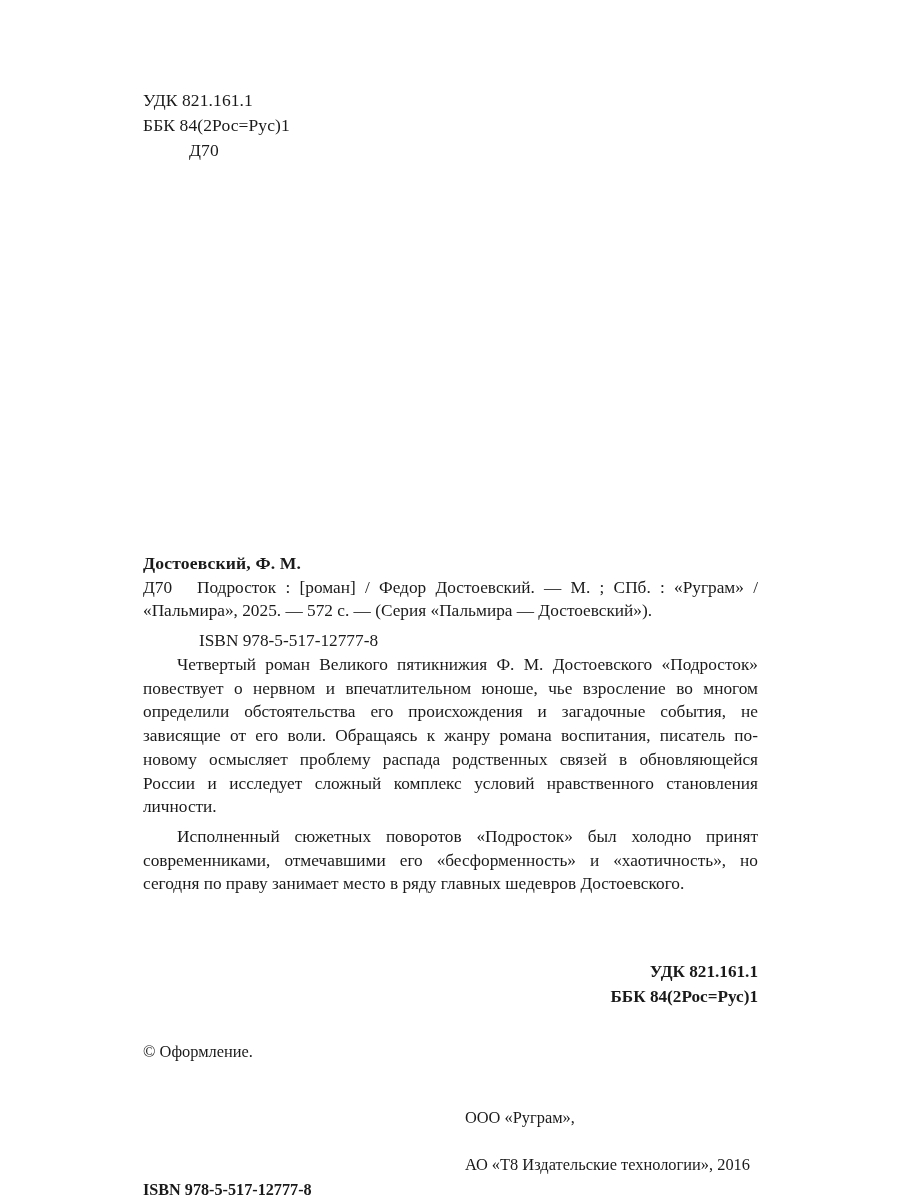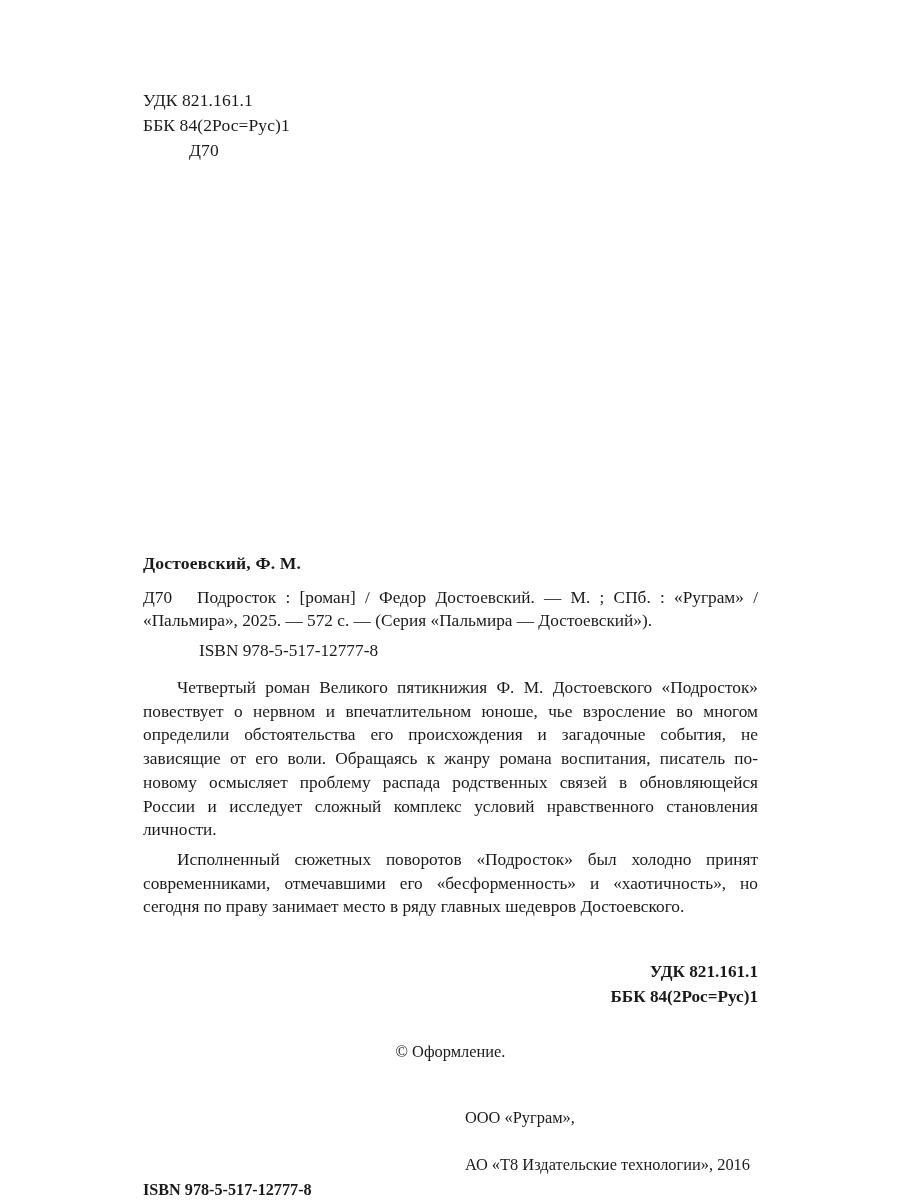--- a/index.html
+++ b/index.html
@@ -49,7 +49,7 @@
   .author-line {
     font-weight: bold;
     font-size: 17.6px;
-    margin-bottom: 10px;
+    margin-bottom: 0;
     letter-spacing: 0.15px;
   }
   .desc-row {

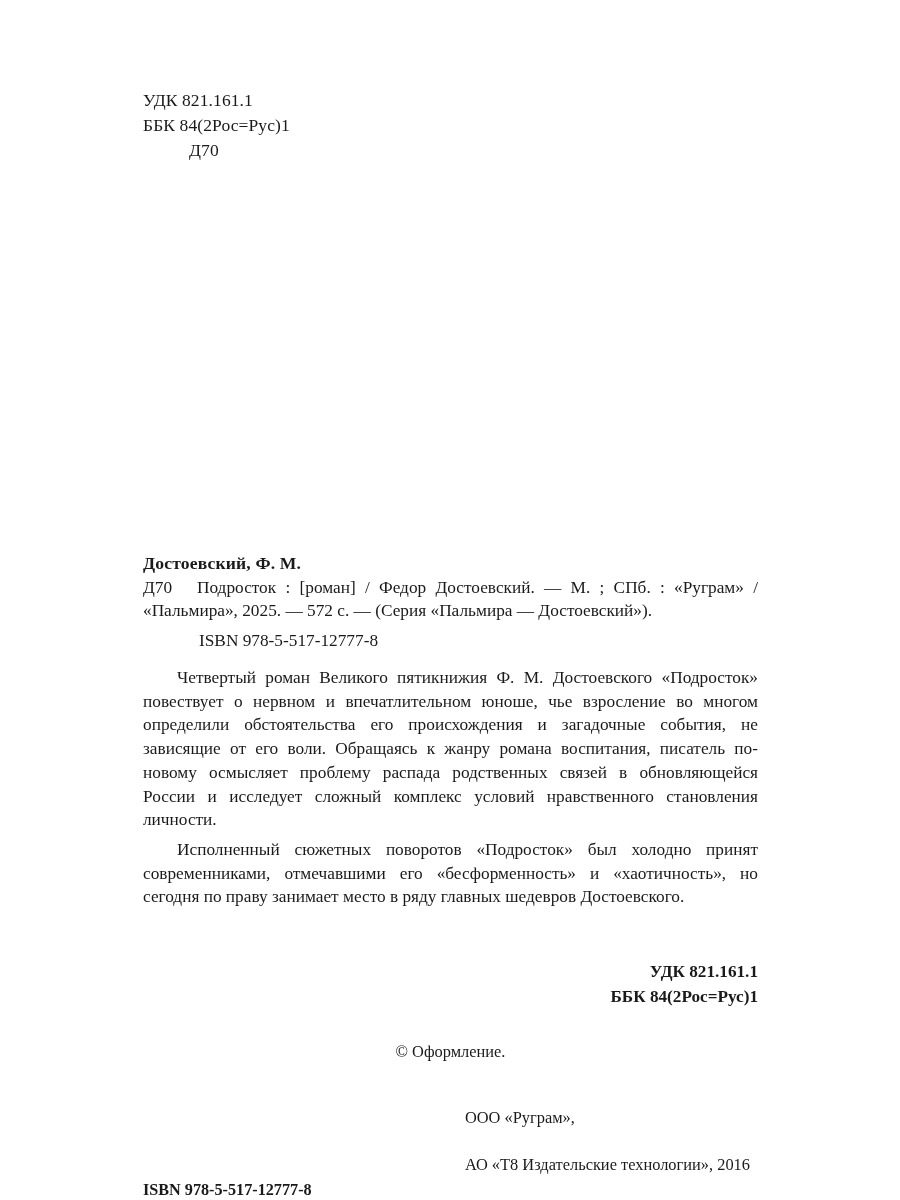--- a/index.html
+++ b/index.html
@@ -73,7 +73,7 @@
     font-size: 17.3px;
   }
   .para {
-    margin-top: 14px;
+    margin-top: 1px;
     text-align: justify;
     text-justify: inter-word;
     text-indent: 34px;

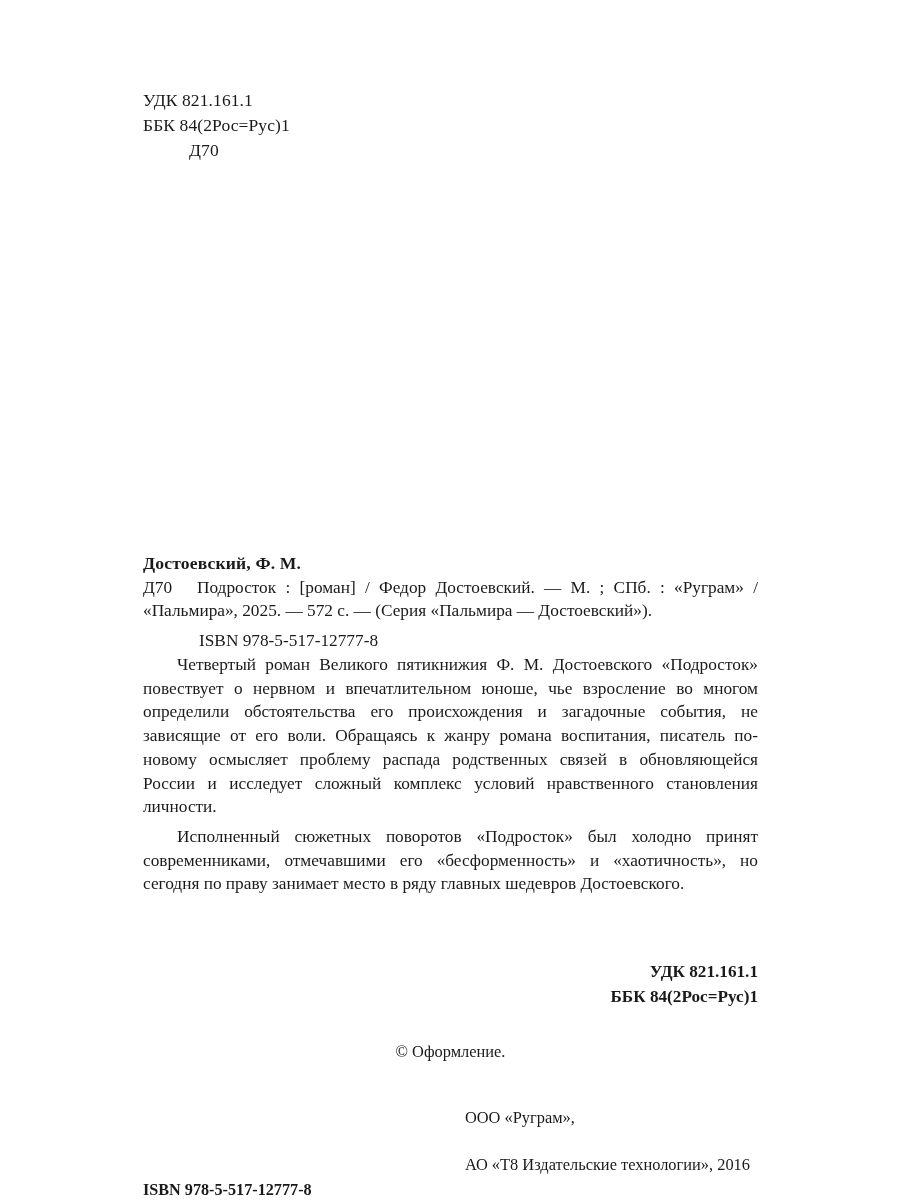--- a/index.html
+++ b/index.html
@@ -105,7 +105,7 @@
     line-height: 1.45;
   }
   .footer-center {
-    text-align: center;
+    text-align: left;
     font-family: Liberation Serif, serif;
   }
   .footer-bottom {

